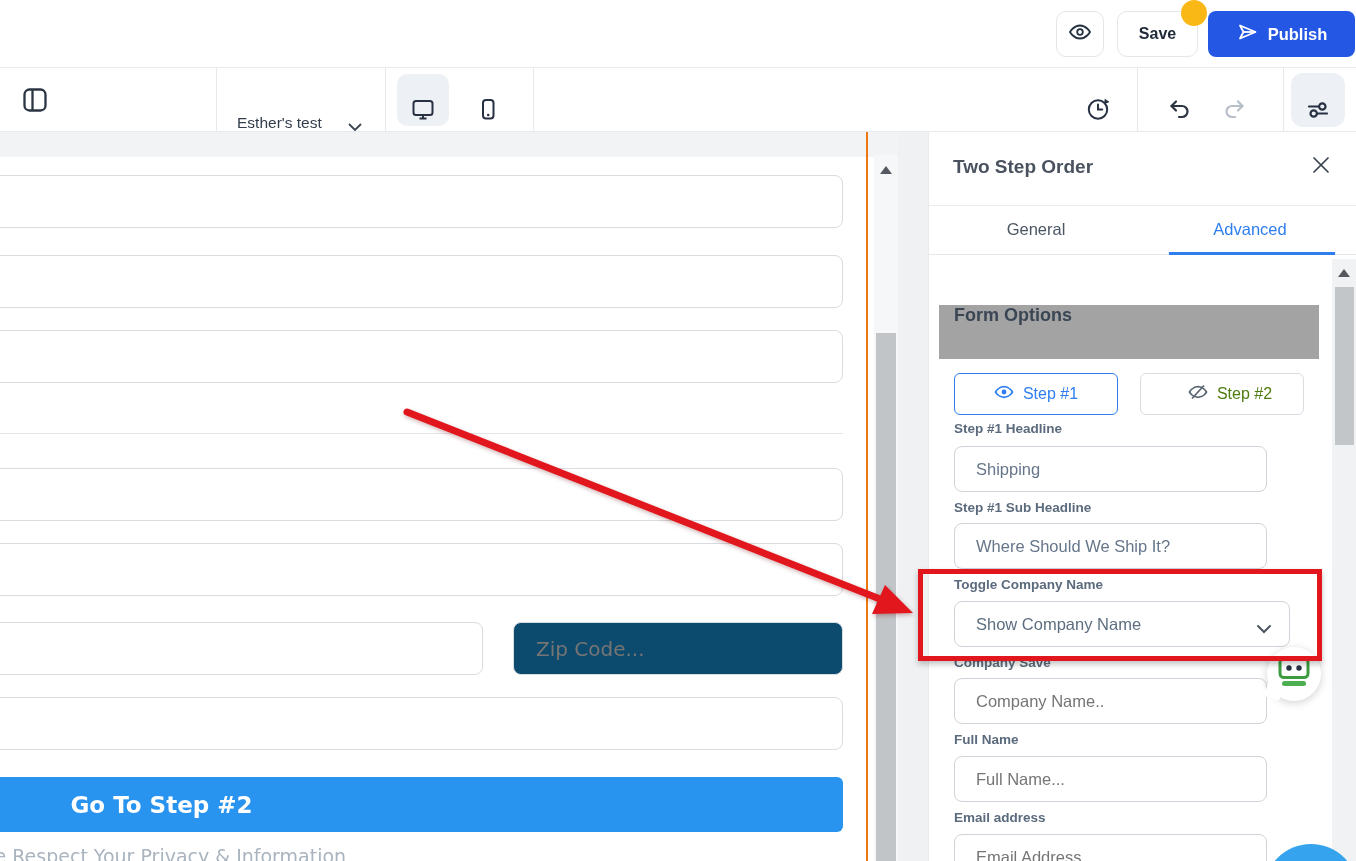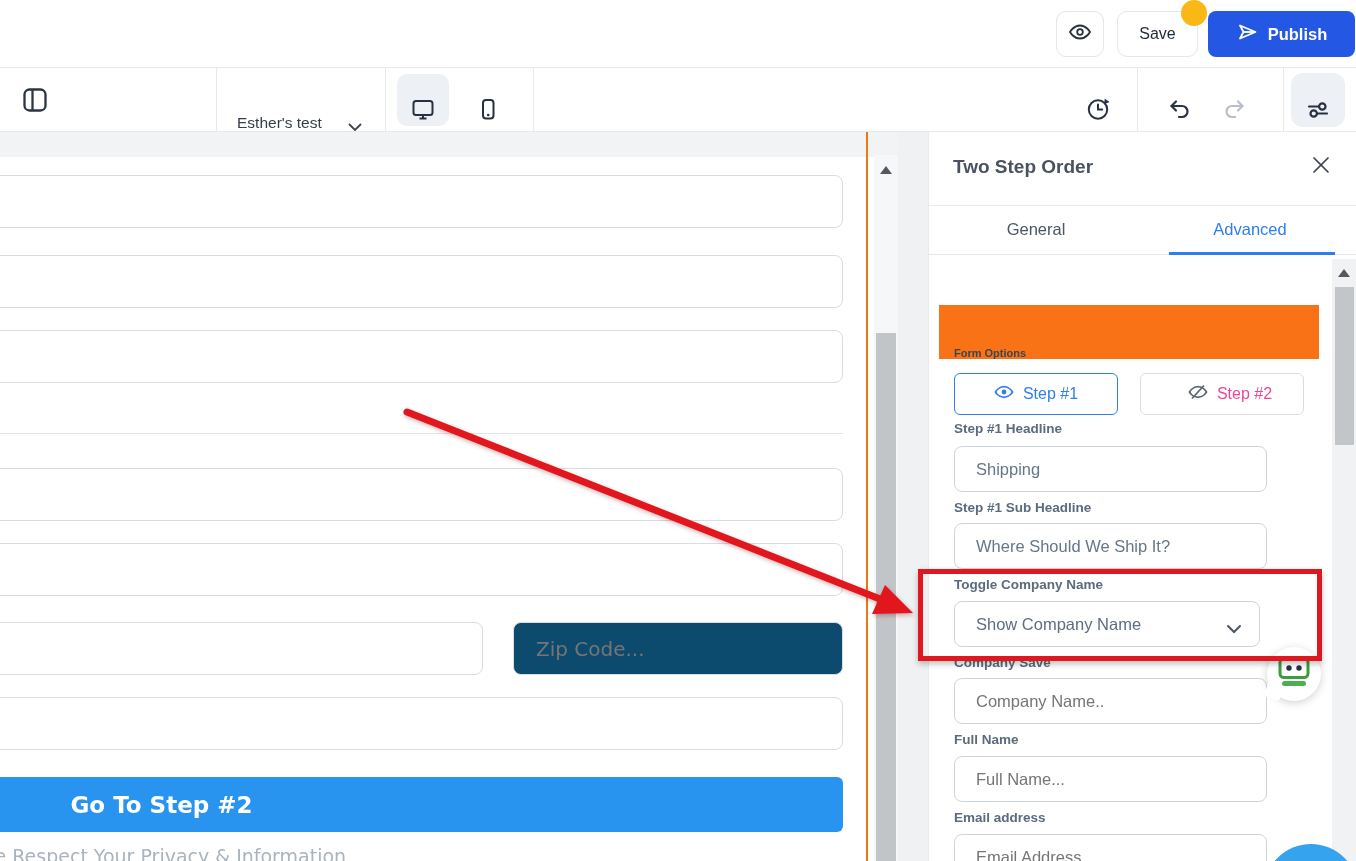--- a/index.html
+++ b/index.html
@@ -14,7 +14,7 @@
              background:#fff; border:1px solid #e3e6ea; border-radius:10px; cursor:pointer; }
   .btn-eye { left:1056px; top:11px; width:48px; height:46px; }
   .btn-save { left:1117px; top:11px; width:81px; height:46px;
-              font-size:16px; font-weight:400; color:#1f2937; }
+              font-size:16px; font-weight:700; color:#1f2937; }
   .yellow-dot { position:absolute; left:1181px; top:0; width:26px; height:26px;
                 border-radius:50%; background:#f9b816; z-index:4; }
   .btn-publish { position:absolute; left:1208px; top:11px; width:147px; height:46px;

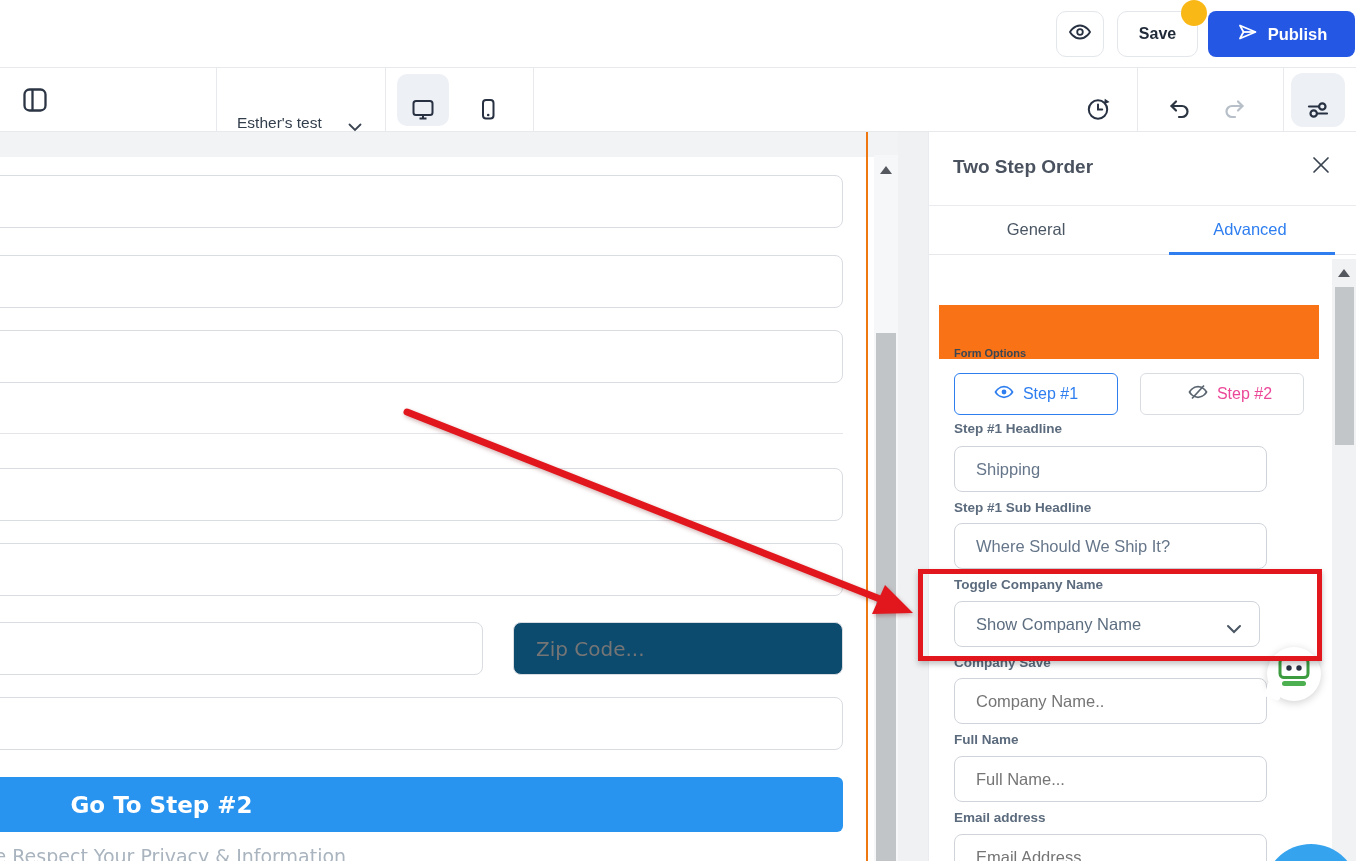--- a/index.html
+++ b/index.html
@@ -79,8 +79,8 @@
   .tab-underline { position:absolute; left:240px; top:120px; width:166px; height:3px; background:#2e7ef0; }
 
   .section-box { position:absolute; left:10px; top:173px; width:380px; height:54px;
-                 background:#f97316; display:flex; align-items:flex-end; padding-left:15px;
-                 font-size:11px; font-weight:700; color:#3a4654; }
+                 background:#a3a3a3; display:flex; align-items:flex-start; padding-left:15px;
+                 font-size:18px; font-weight:700; color:#3a4654; }
   .step-btn { position:absolute; top:241px; width:164px; height:42px; border-radius:6px;
               display:flex; align-items:center; justify-content:center; gap:9px;
               font-size:16px; background:#fff; cursor:pointer; }

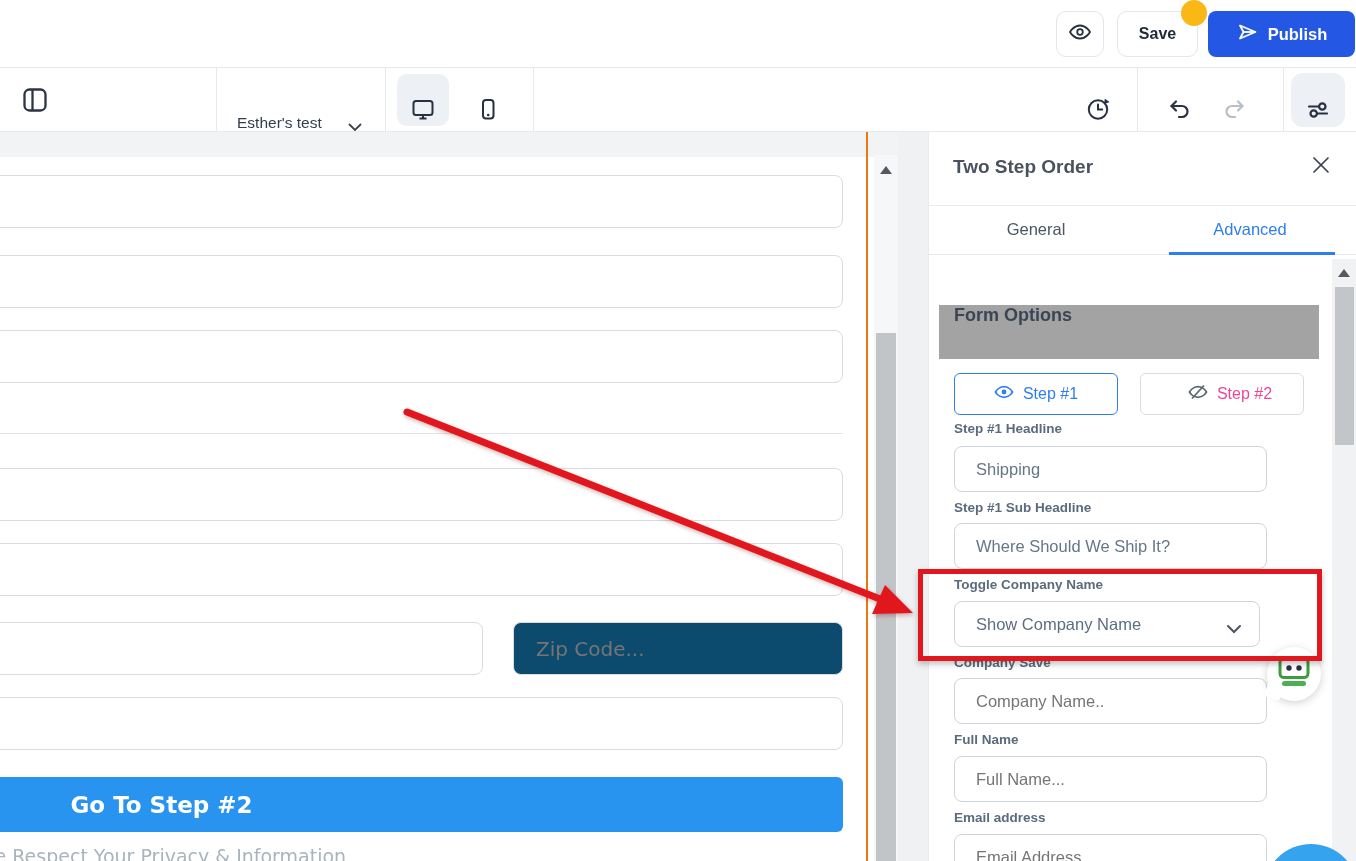--- a/index.html
+++ b/index.html
@@ -85,7 +85,7 @@
               display:flex; align-items:center; justify-content:center; gap:9px;
               font-size:16px; background:#fff; cursor:pointer; }
   .step-btn.active { left:25px; border:1px solid #2e7ef0; color:#2e7ef0; }
-  .step-btn.inactive { left:211px; border:1px solid #d9dde2; color:#ec4899;padding-left:16px; }
+  .step-btn.inactive { left:211px; border:1px solid #d9dde2; color:#4d7c0f;padding-left:16px; }
 
   .f-label { position:absolute; left:25px; font-size:13.5px; font-weight:700; color:#5b6b7d; }
   .f-input { position:absolute; left:25px; width:313px; height:46px; border:1px solid #cfd4da;

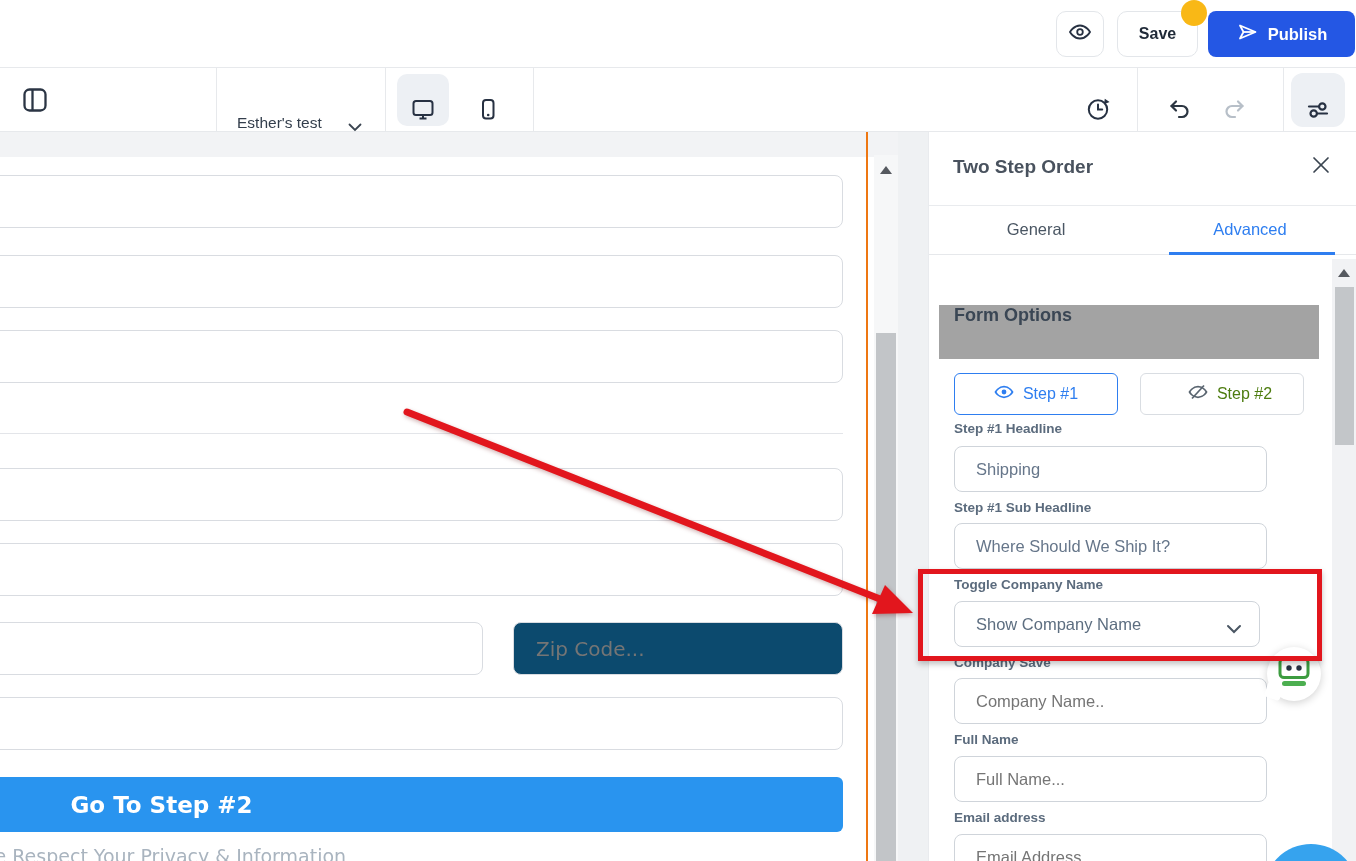--- a/index.html
+++ b/index.html
@@ -93,7 +93,7 @@
   .f-input input { width:100%; height:100%; border:none; outline:none; background:transparent;
                    padding-left:21px; font-family:"Liberation Sans", sans-serif;
                    font-size:16.5px; color:#66768a; }
-  .f-select { position:absolute; left:25px; width:306px; height:46px; border:1px solid #cfd4da;
+  .f-select { position:absolute; left:25px; width:336px; height:46px; border:1px solid #cfd4da;
               border-radius:8px; background:#fff; display:flex; align-items:center;
               padding-left:21px; font-size:16.5px; color:#5d6e80; cursor:pointer; }
   .f-select .sel-caret { position:absolute; right:17px; top:17px; }

